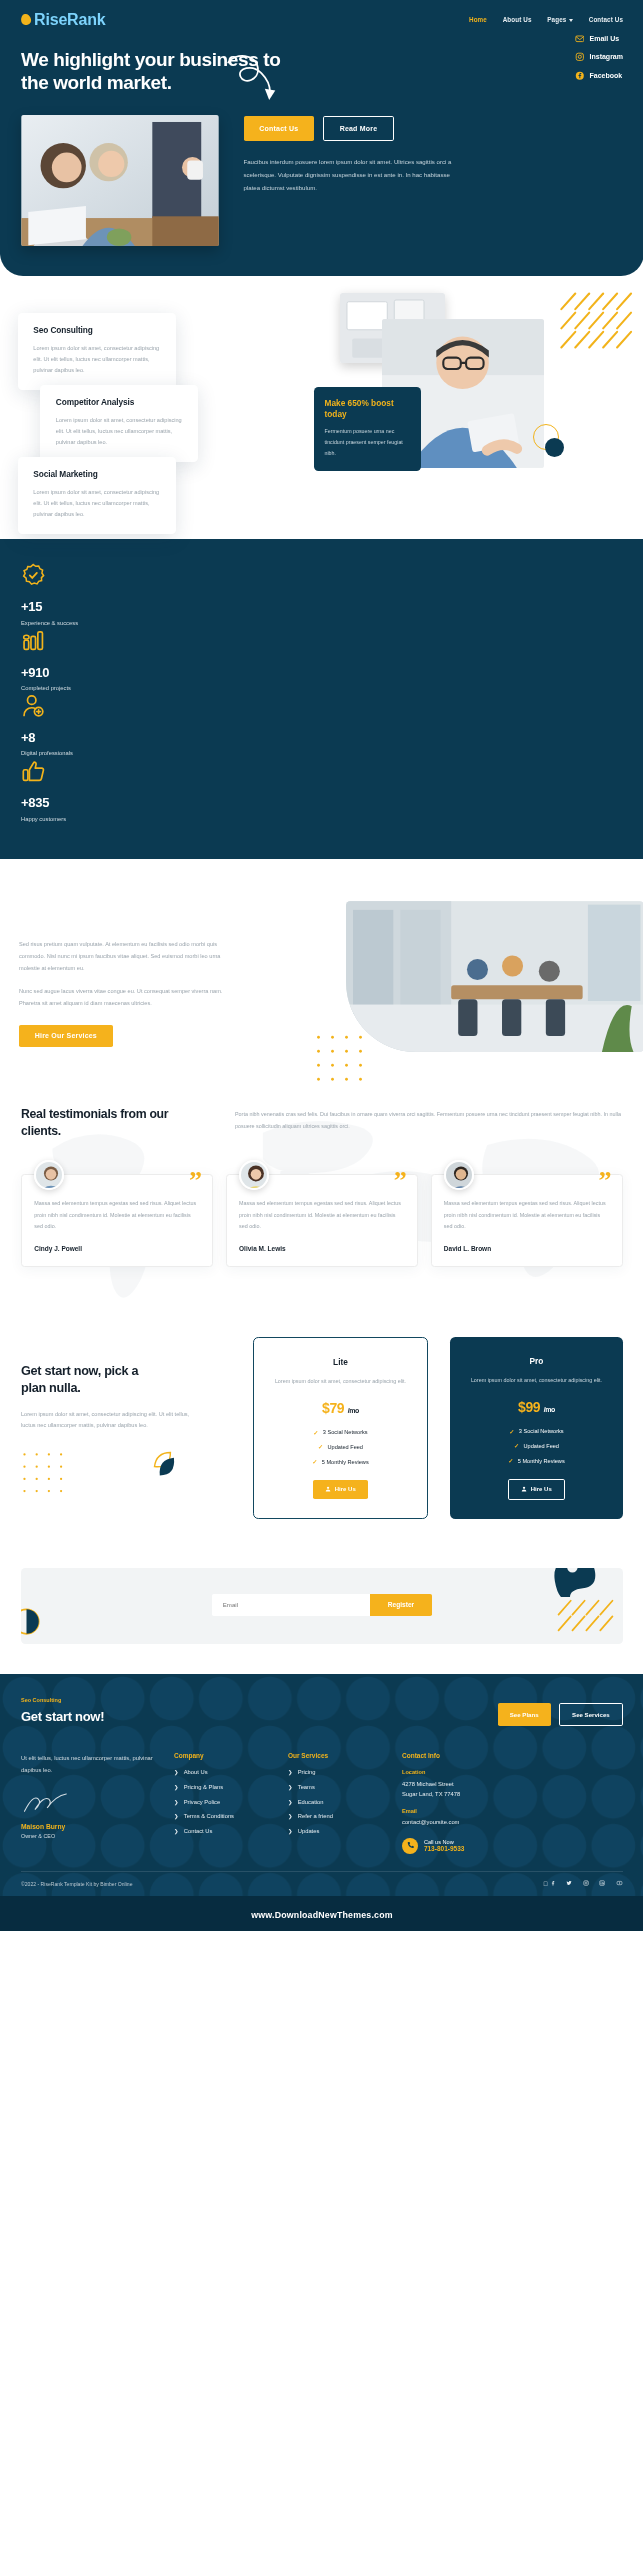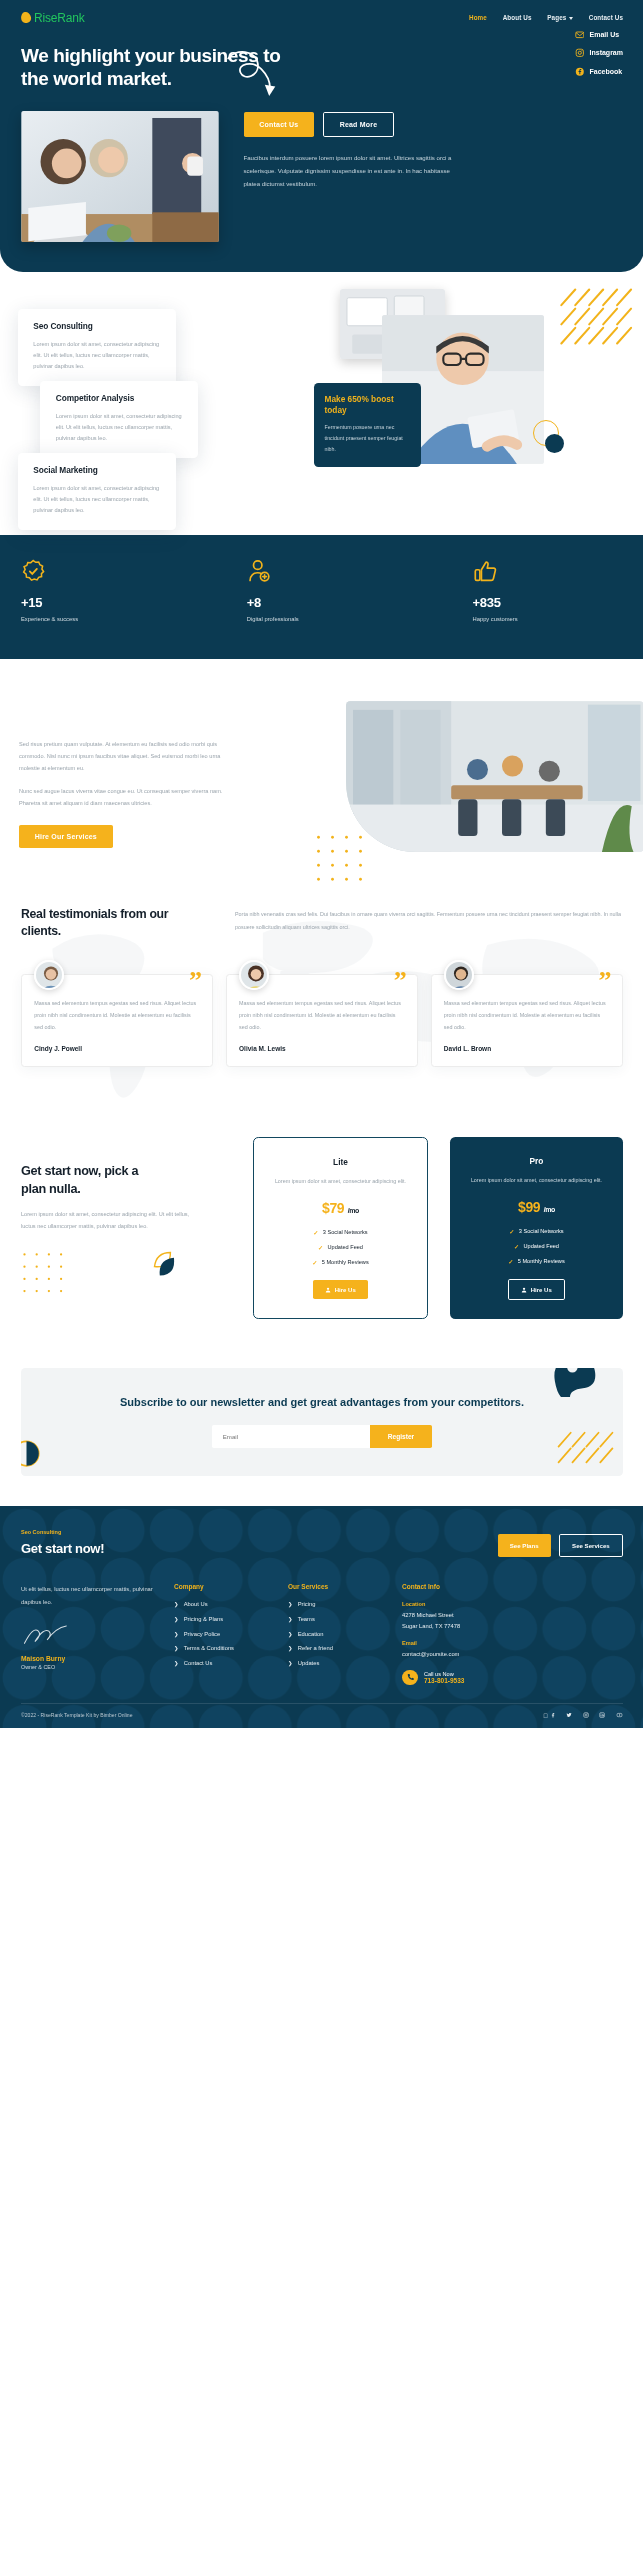--- a/index.html
+++ b/index.html
@@ -33,7 +33,7 @@
     border-radius:52% 52% 48% 48% / 58% 58% 42% 42%;
     display:inline-block; transform:rotate(-12deg);
   }
-  .logo-text { color:#22c55e; font-size:12px; font-weight:normal; letter-spacing:-0.2px; }
+  .logo-text { color:#7dd3fc; font-size:16px; font-weight:bold; letter-spacing:-0.2px; }
   .nav-links { display:flex; align-items:center; gap:15.8px; }
   .nav-links a {
     color:#e7eef2; font-size:6.3px; text-decoration:none; font-weight:600;

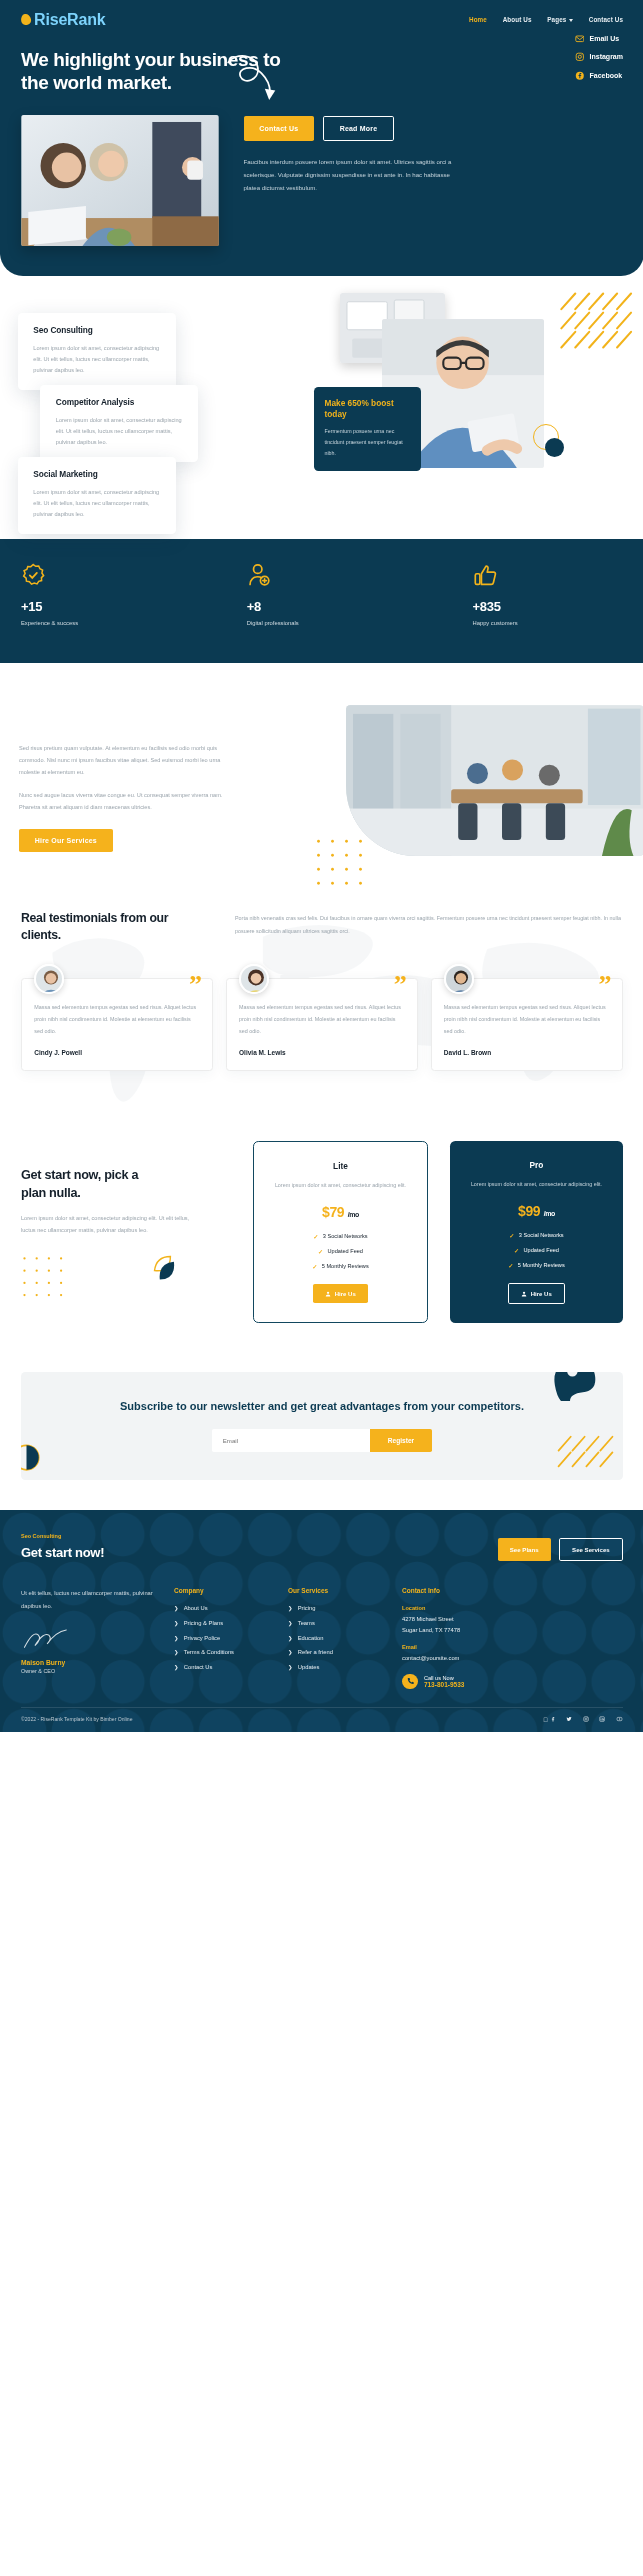--- a/index.html
+++ b/index.html
@@ -124,7 +124,7 @@
   
   .stats {
     background:#0b3a52; padding:24.5px 21px 35px 21px;
-    display:flex; justify-content:space-between;
+    display:flex; justify-content:space-between;flex-direction:column;
   }
   .stat { width:25%; }
   .stat-icon { height:24.5px; margin-bottom:8.8px; }

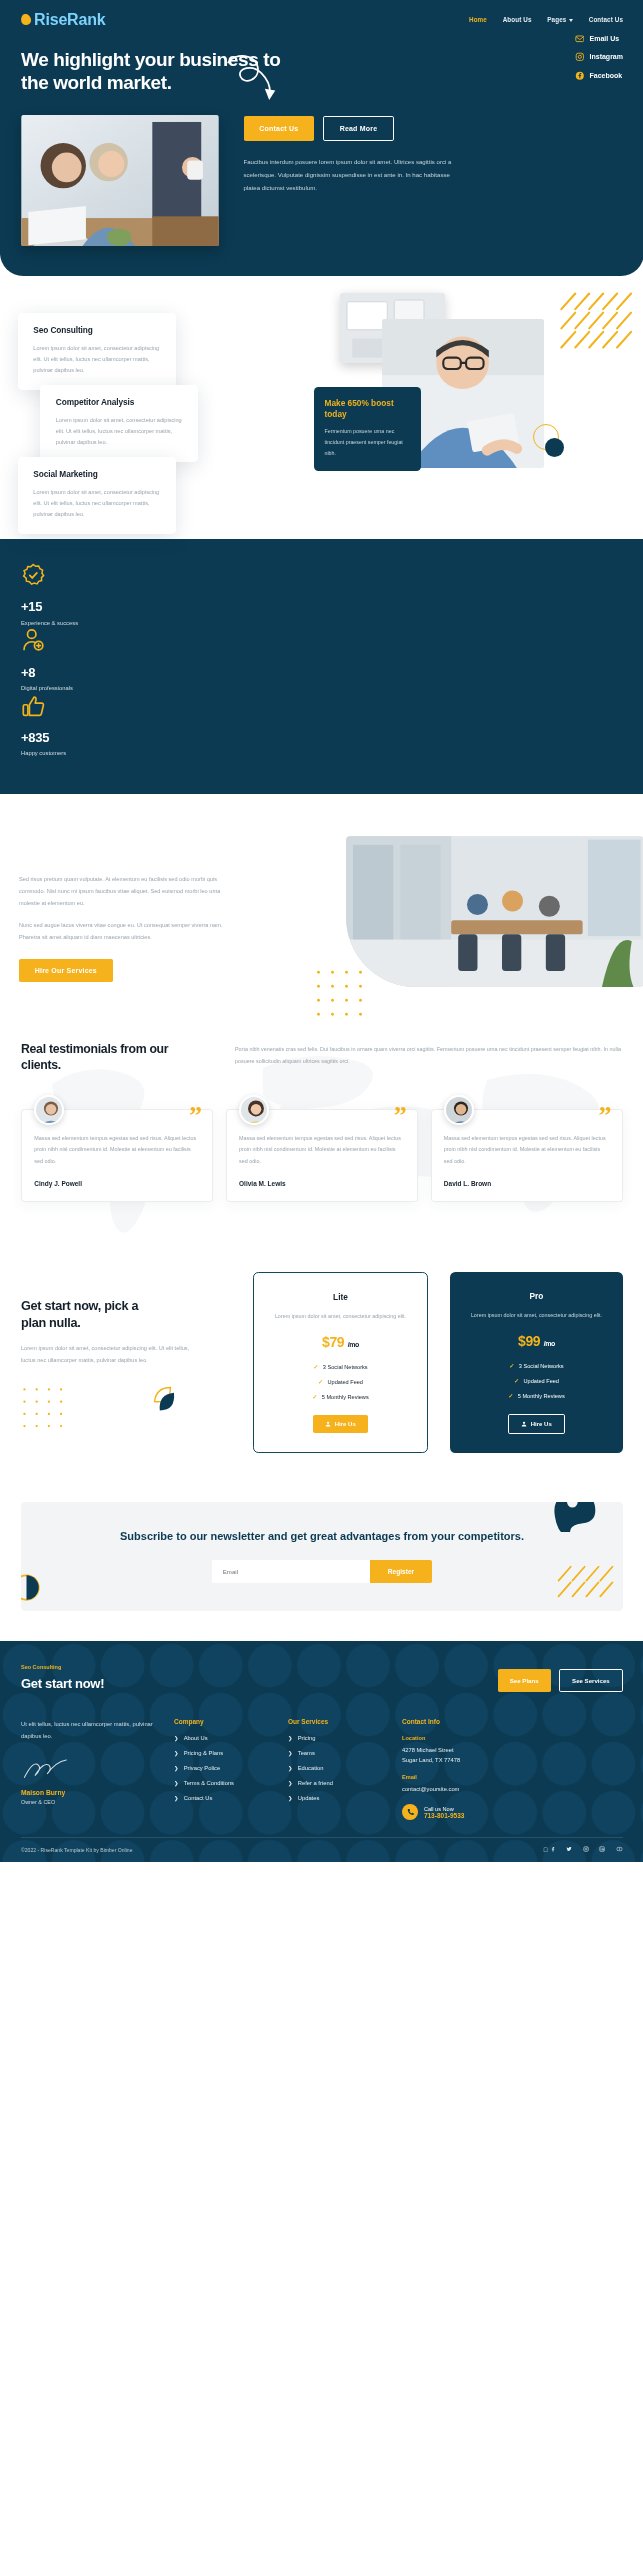--- a/index.html
+++ b/index.html
@@ -433,6 +433,16 @@
       </svg>
       <div class="stat-num">+15</div>
       <div class="stat-label">Experience &amp; success</div>
+    </div>
+    <div class="stat">
+      <svg class="stat-icon" width="24.5" height="24.5" viewBox="0 0 32 32">
+        <rect x="4" y="16" width="6" height="12" rx="2" fill="none" stroke="#f2b31b" stroke-width="2.2"></rect>
+        <rect x="13" y="11" width="6" height="17" rx="2" fill="none" stroke="#f2b31b" stroke-width="2.2"></rect>
+        <rect x="22" y="5" width="6" height="23" rx="2" fill="none" stroke="#f2b31b" stroke-width="2.2"></rect>
+        <ellipse cx="7" cy="12" rx="3.5" ry="2.5" fill="none" stroke="#f2b31b" stroke-width="2"></ellipse>
+      </svg>
+      <div class="stat-num">+910</div>
+      <div class="stat-label">Completed projects</div>
     </div>
     <div class="stat">
       <svg class="stat-icon" width="24.5" height="24.5" viewBox="0 0 32 32">

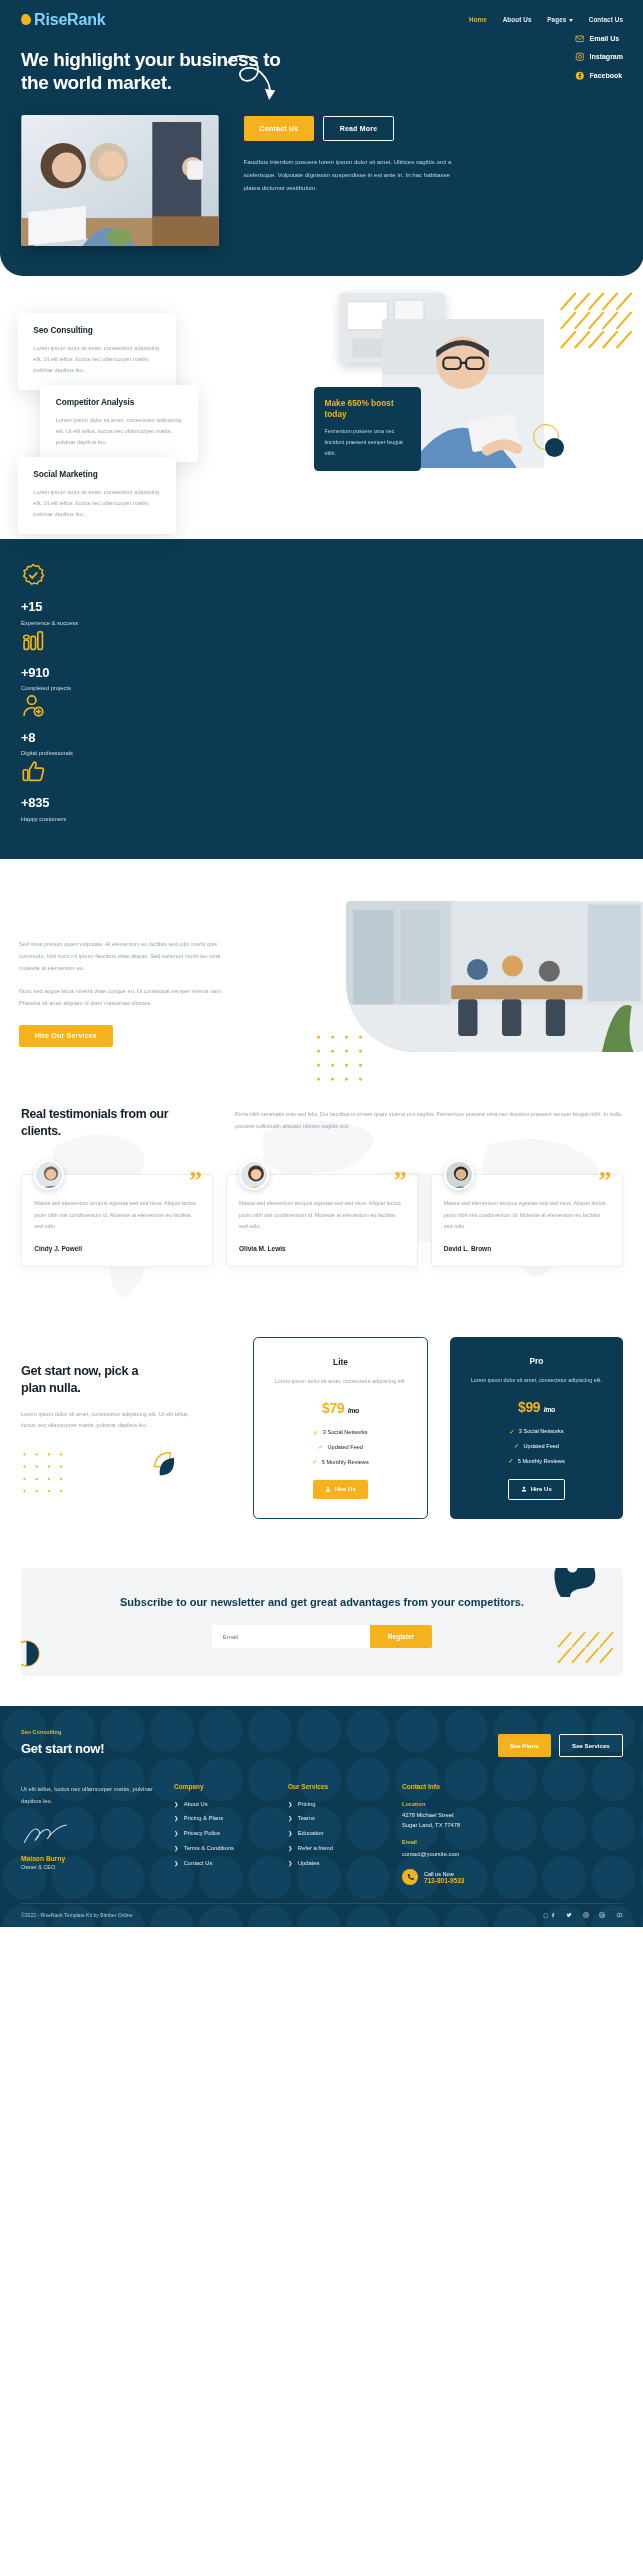--- a/index.html
+++ b/index.html
@@ -684,7 +684,6 @@
             <line x1="52" y1="36" x2="66" y2="20"></line>
         </g>
       </svg>
-      <h2>Subscribe to our newsletter and get great advantages from your competitors.</h2>
       <div class="news-form">
         <input class="news-input" type="text" placeholder="Email" style="">
         <button class="news-btn">Register</button>

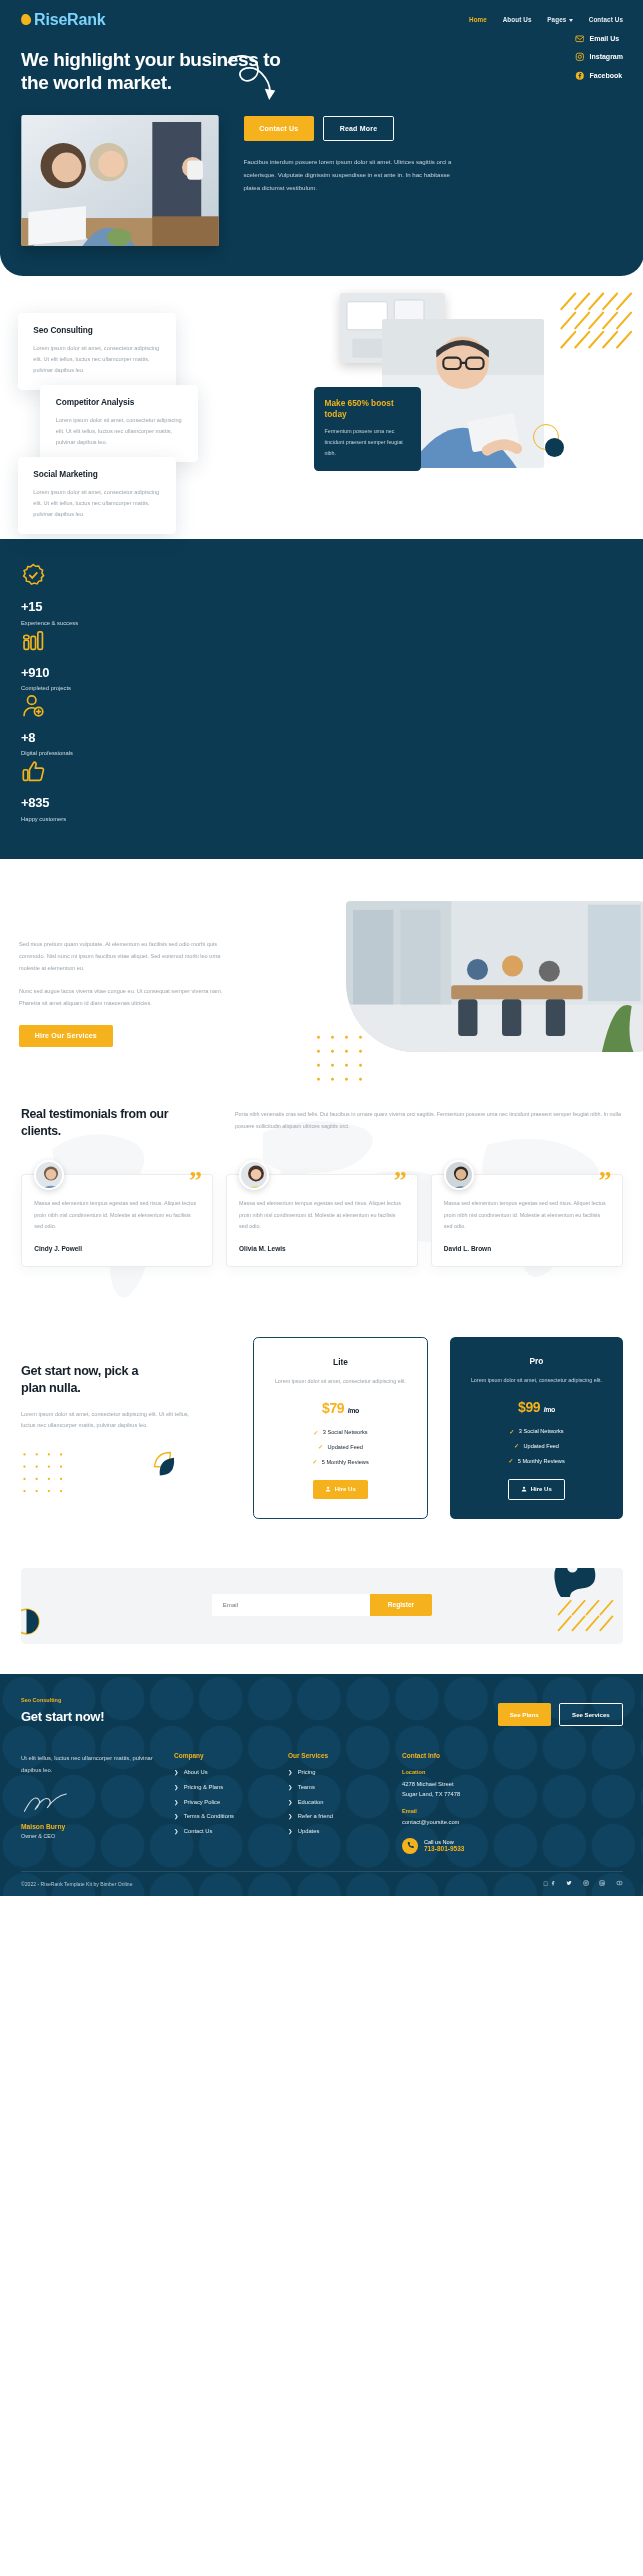--- a/index.html
+++ b/index.html
@@ -833,6 +833,9 @@
     </div>
   </footer>
 
+  <div class="bottombar">
+    <a href="#">www.DownloadNewThemes.com</a>
+  </div>
 
 </div>
 

